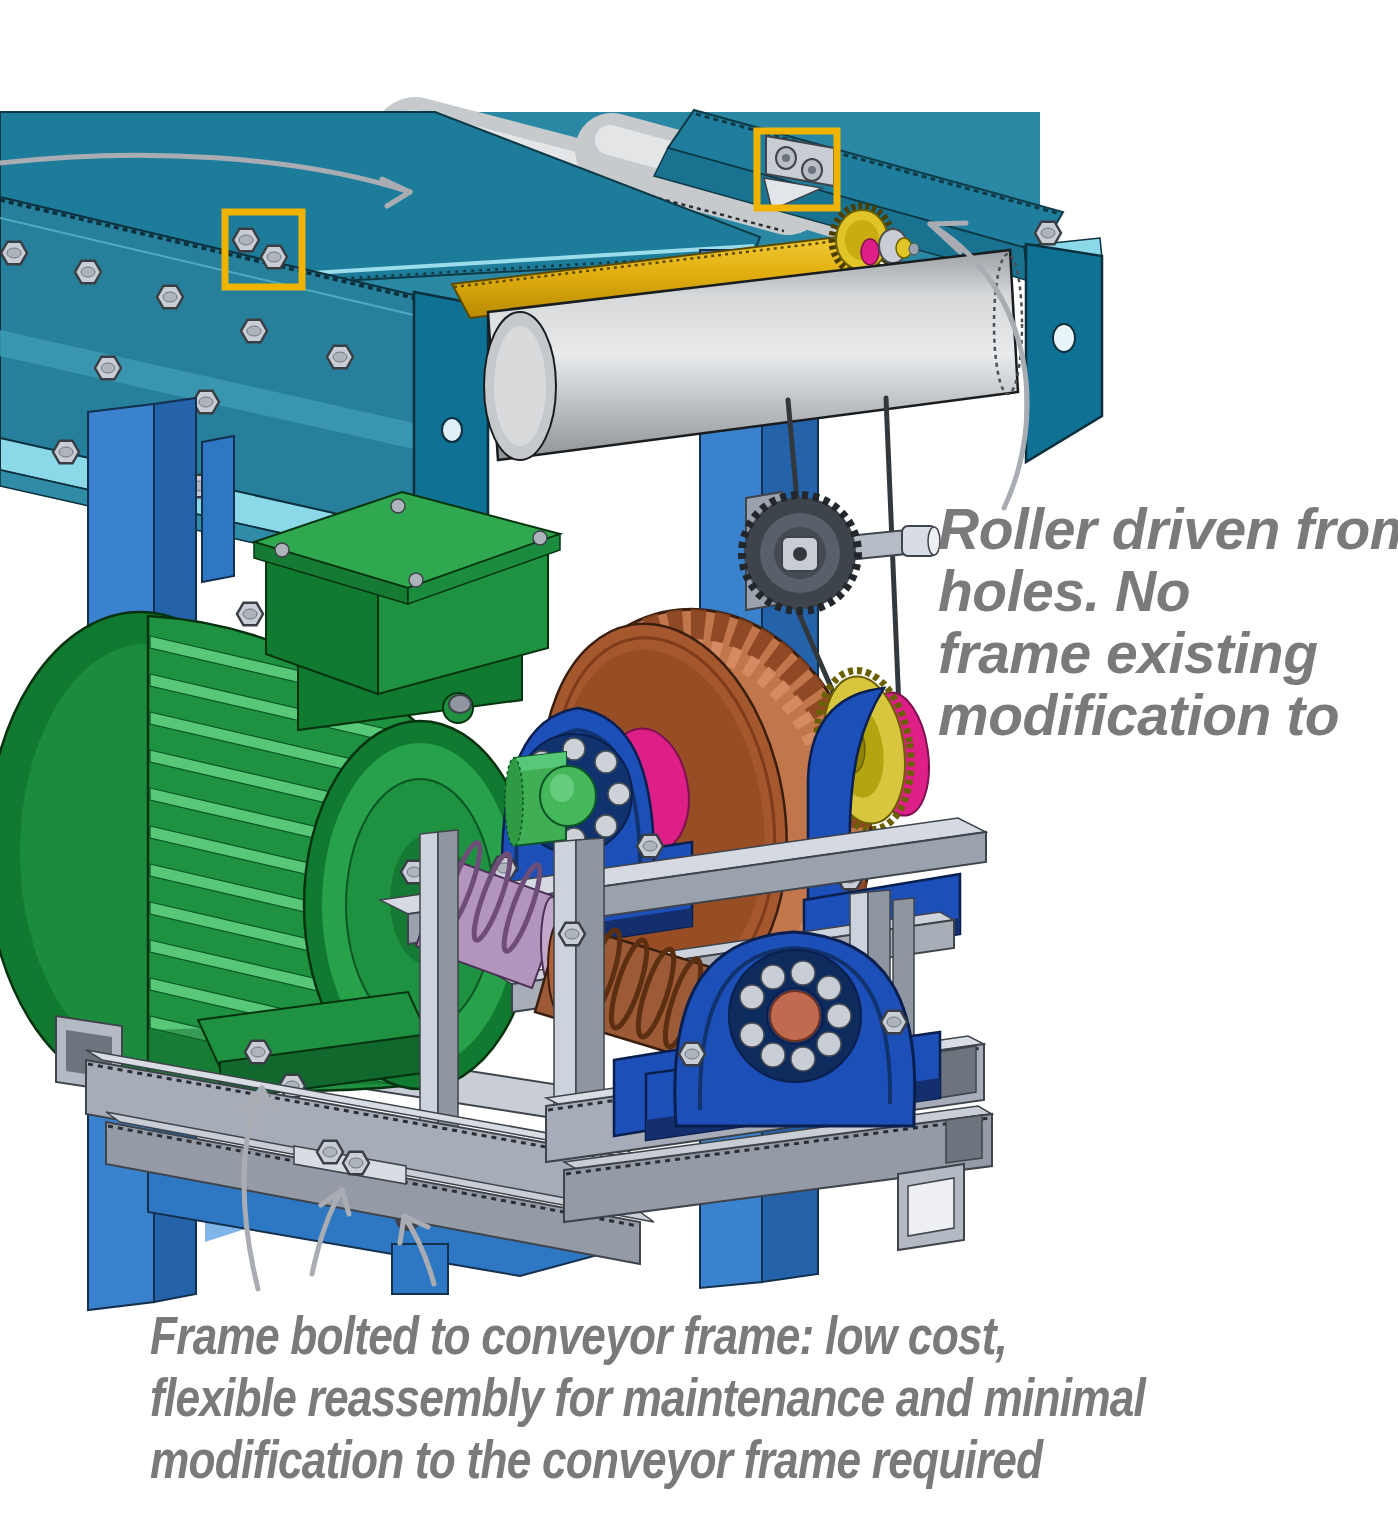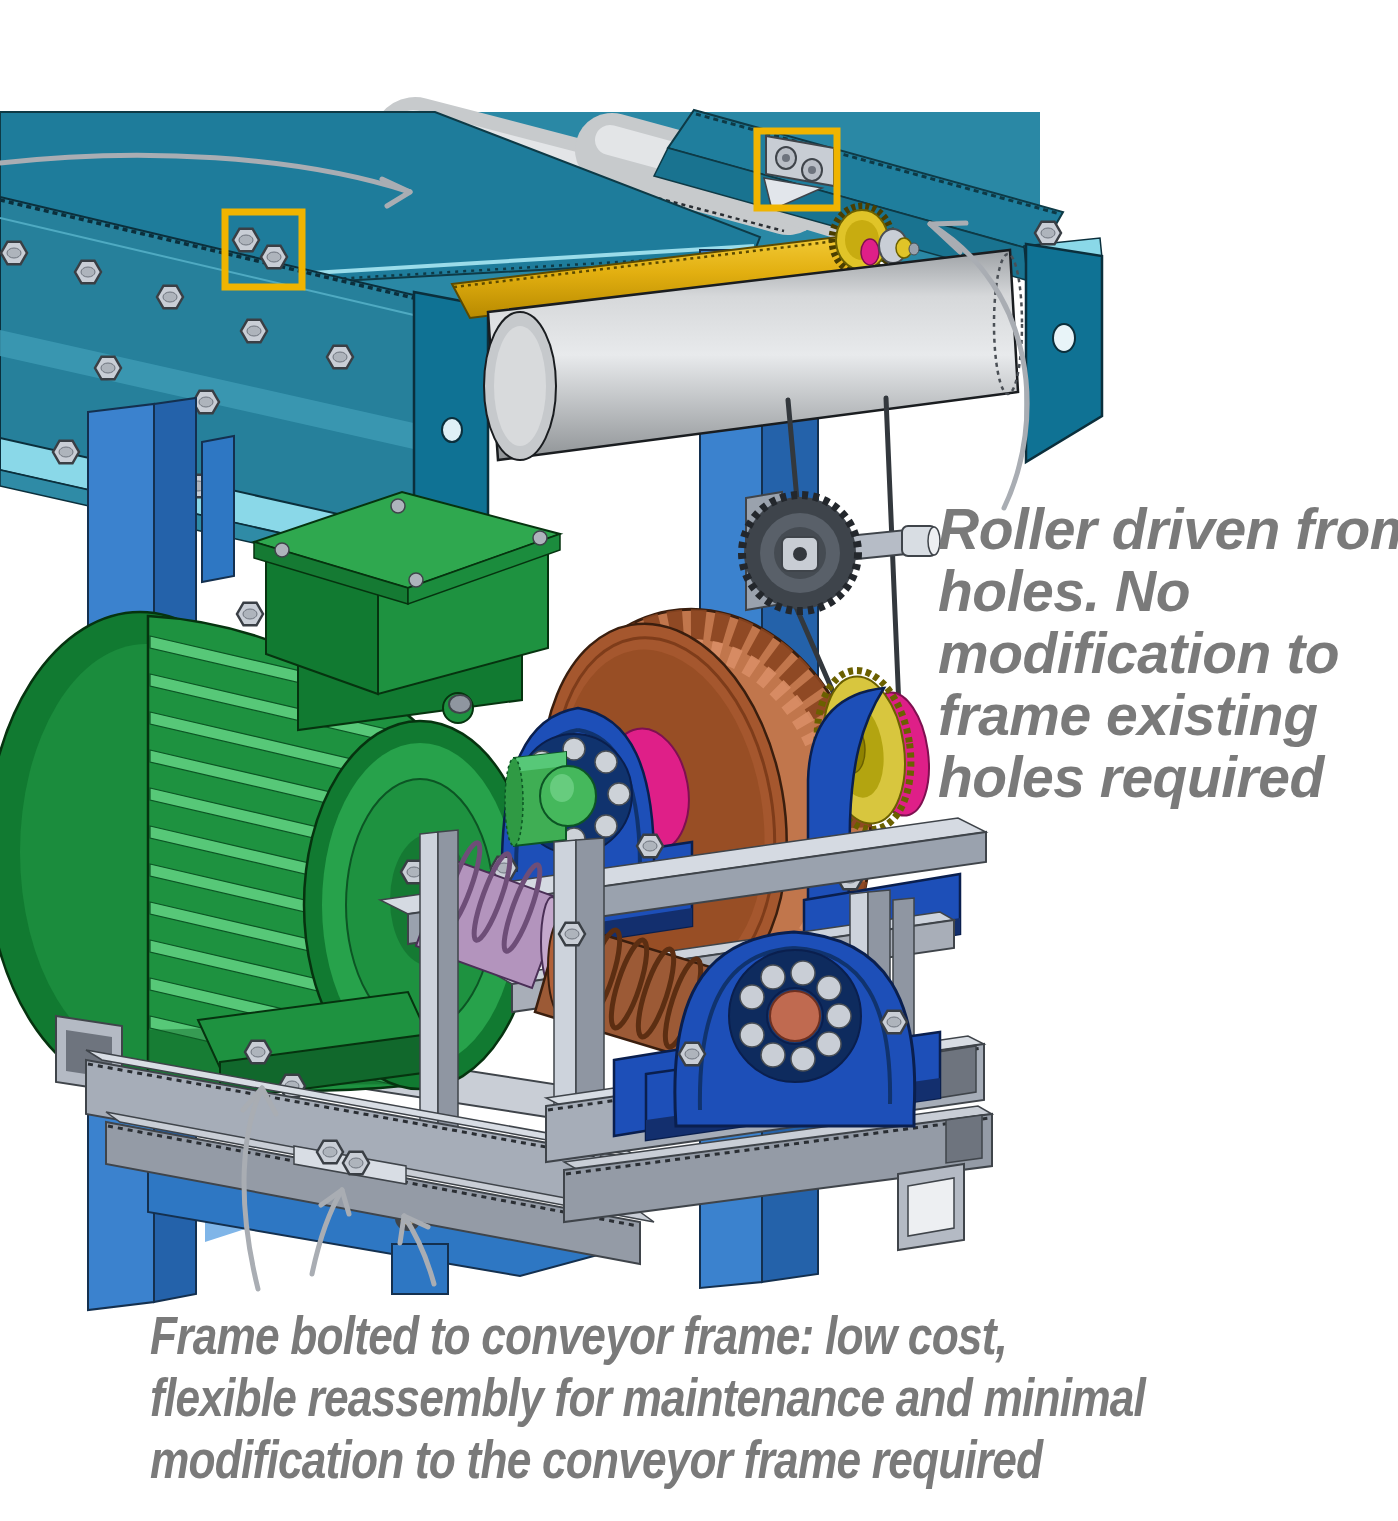--- a/index.html
+++ b/index.html
@@ -383,8 +383,8 @@
 <div class="note note-right">
   <div>Roller driven from</div>
   <div>holes. No</div>
+  <div>frame existing</div>
   <div>modification to</div>
-  <div>frame existing</div>
   <div>holes required</div>
 </div>
 

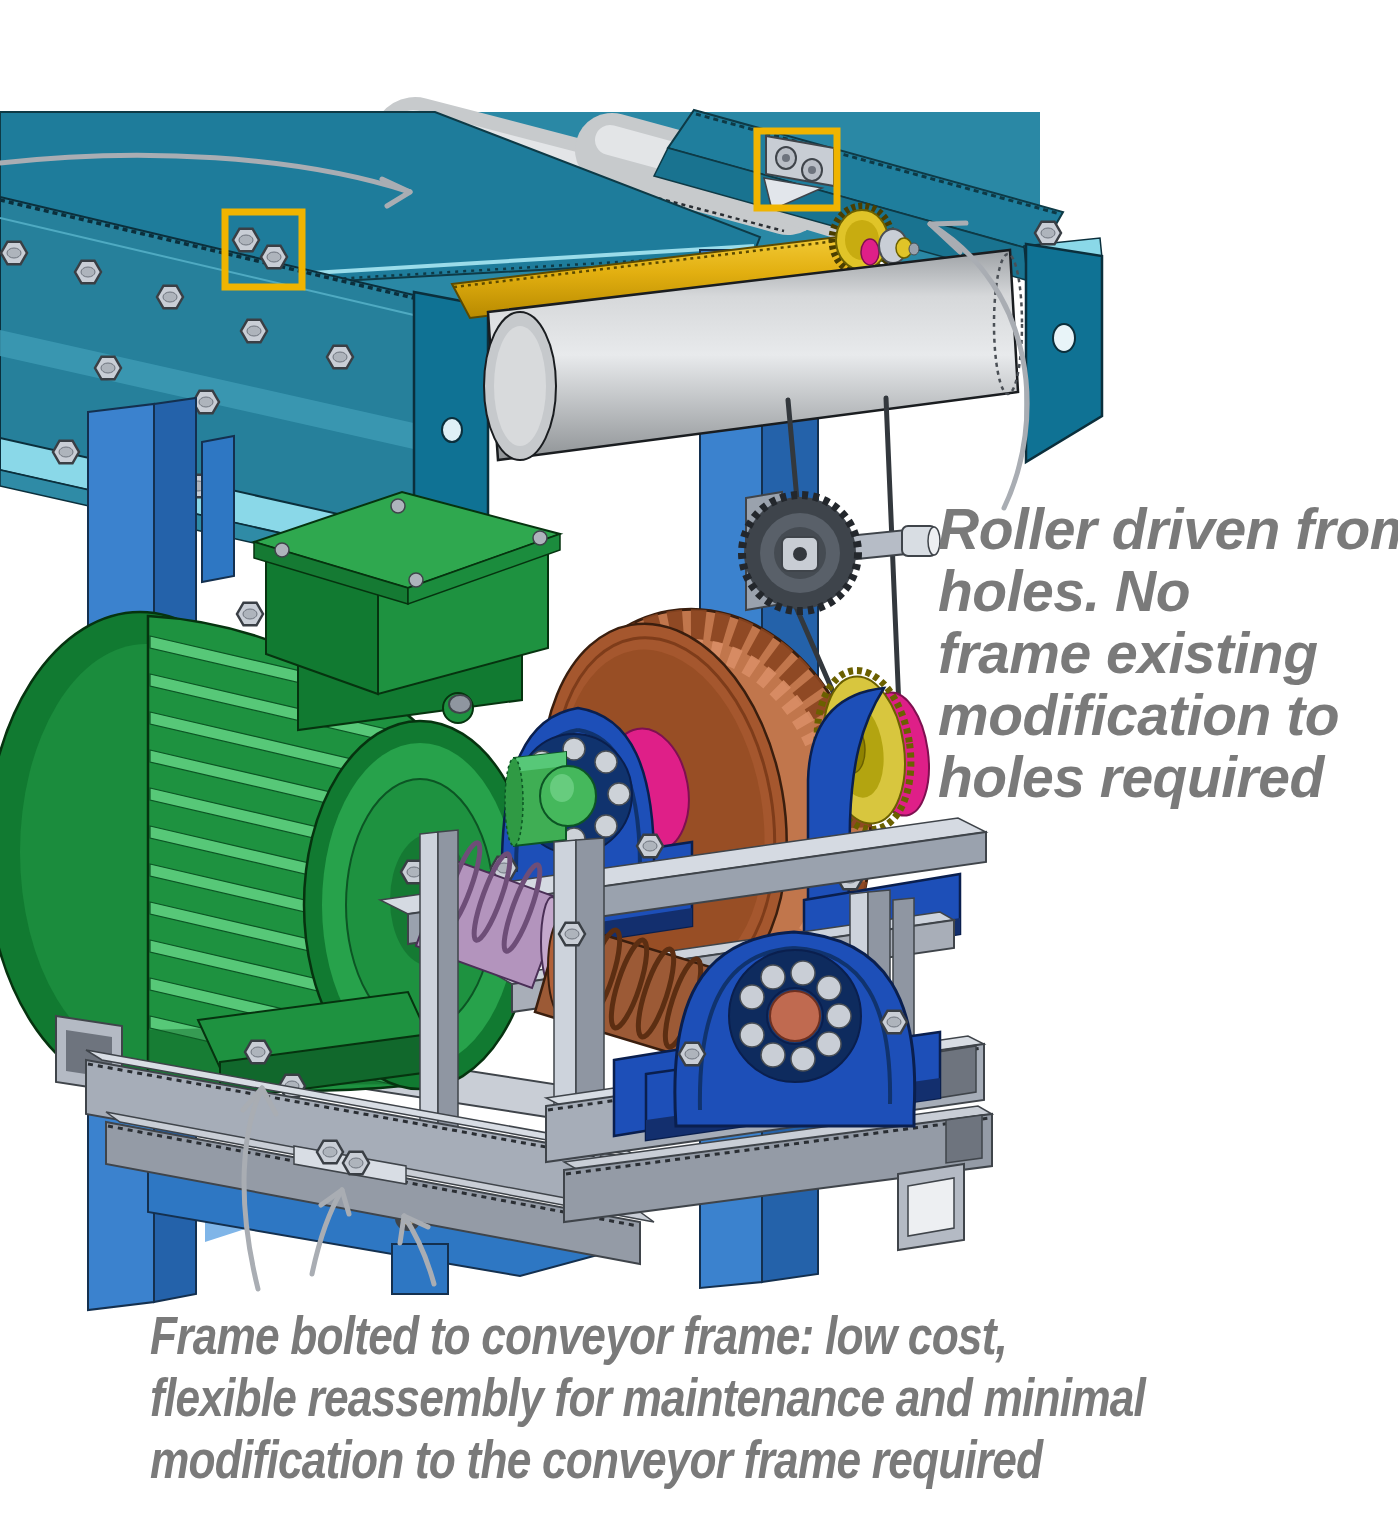--- a/index.html
+++ b/index.html
@@ -385,7 +385,6 @@
   <div>holes. No</div>
   <div>frame existing</div>
   <div>modification to</div>
-  <div>holes required</div>
 </div>
 
 <div class="note note-bottom">

